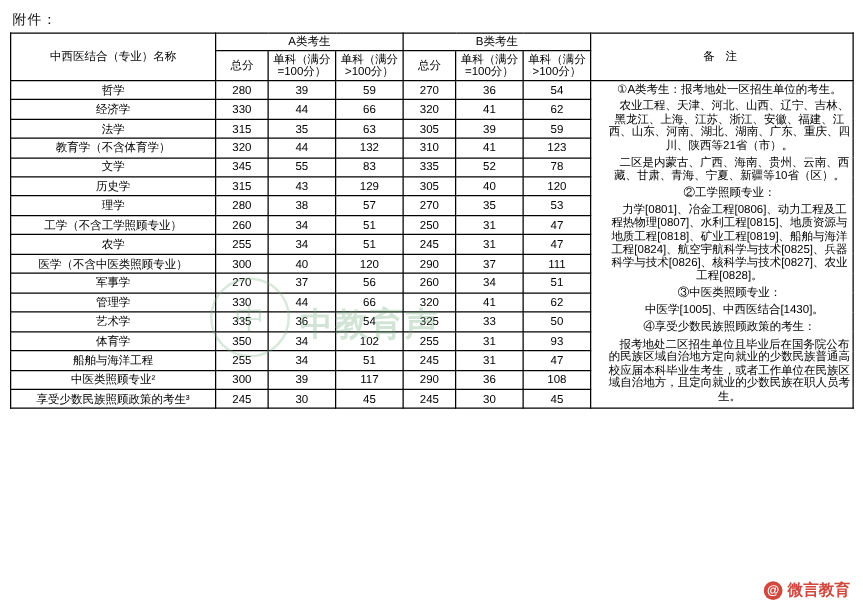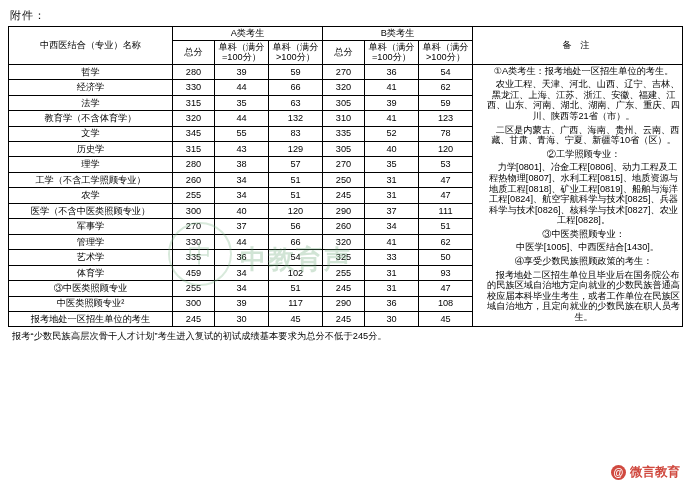--- a/index.html
+++ b/index.html
@@ -332,7 +332,7 @@
       </tr>
       <tr>
         <td class="col-disc">体育学</td>
-        <td>459</td>
+        <td>350</td>
         <td>34</td>
         <td>102</td>
         <td>255</td>

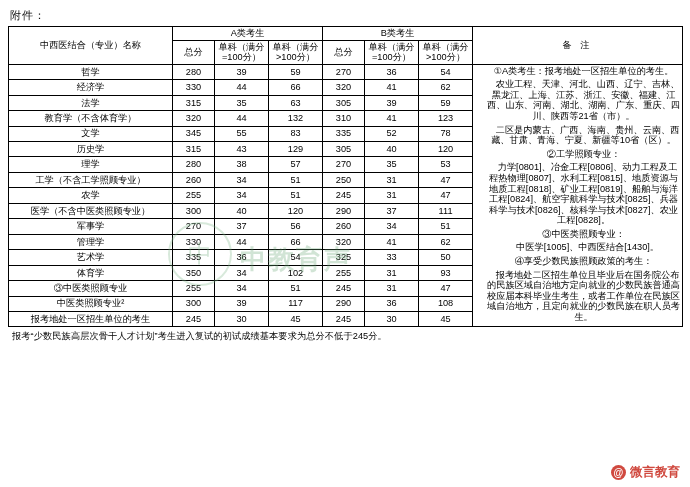--- a/index.html
+++ b/index.html
@@ -340,7 +340,7 @@
         <td>93</td>
       </tr>
       <tr>
-        <td class="col-disc">③中医类照顾专业</td>
+        <td class="col-disc">船舶与海洋工程</td>
         <td>255</td>
         <td>34</td>
         <td>51</td>

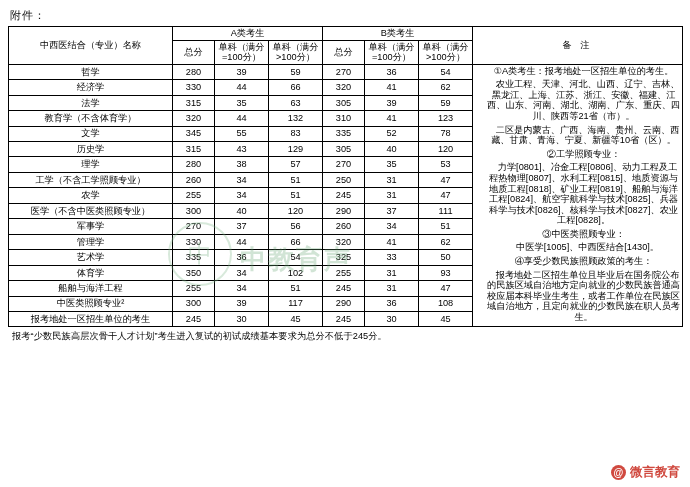--- a/index.html
+++ b/index.html
@@ -358,7 +358,7 @@
         <td>108</td>
       </tr>
       <tr>
-        <td class="col-disc">报考地处一区招生单位的考生</td>
+        <td class="col-disc">享受少数民族照顾政策的考生³</td>
         <td>245</td>
         <td>30</td>
         <td>45</td>

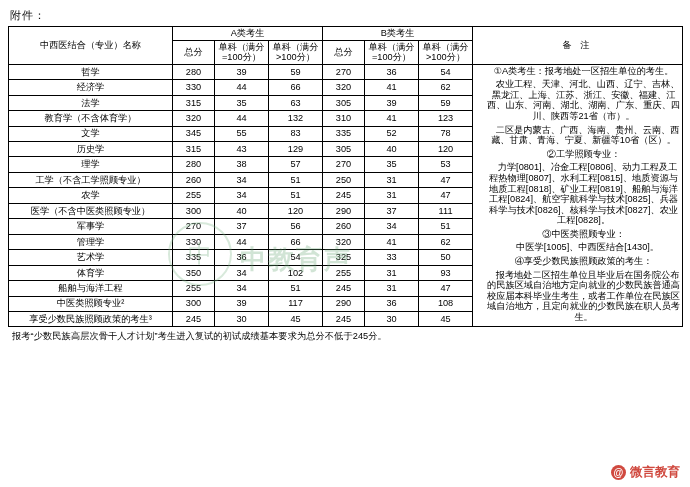--- a/index.html
+++ b/index.html
@@ -369,7 +369,6 @@
     </tbody>
   </table>
 
-  <div class="note-line">报考“少数民族高层次骨干人才计划”考生进入复试的初试成绩基本要求为总分不低于245分。</div>
 
   <div class="watermark">
     <div class="wm-badge">中</div>

